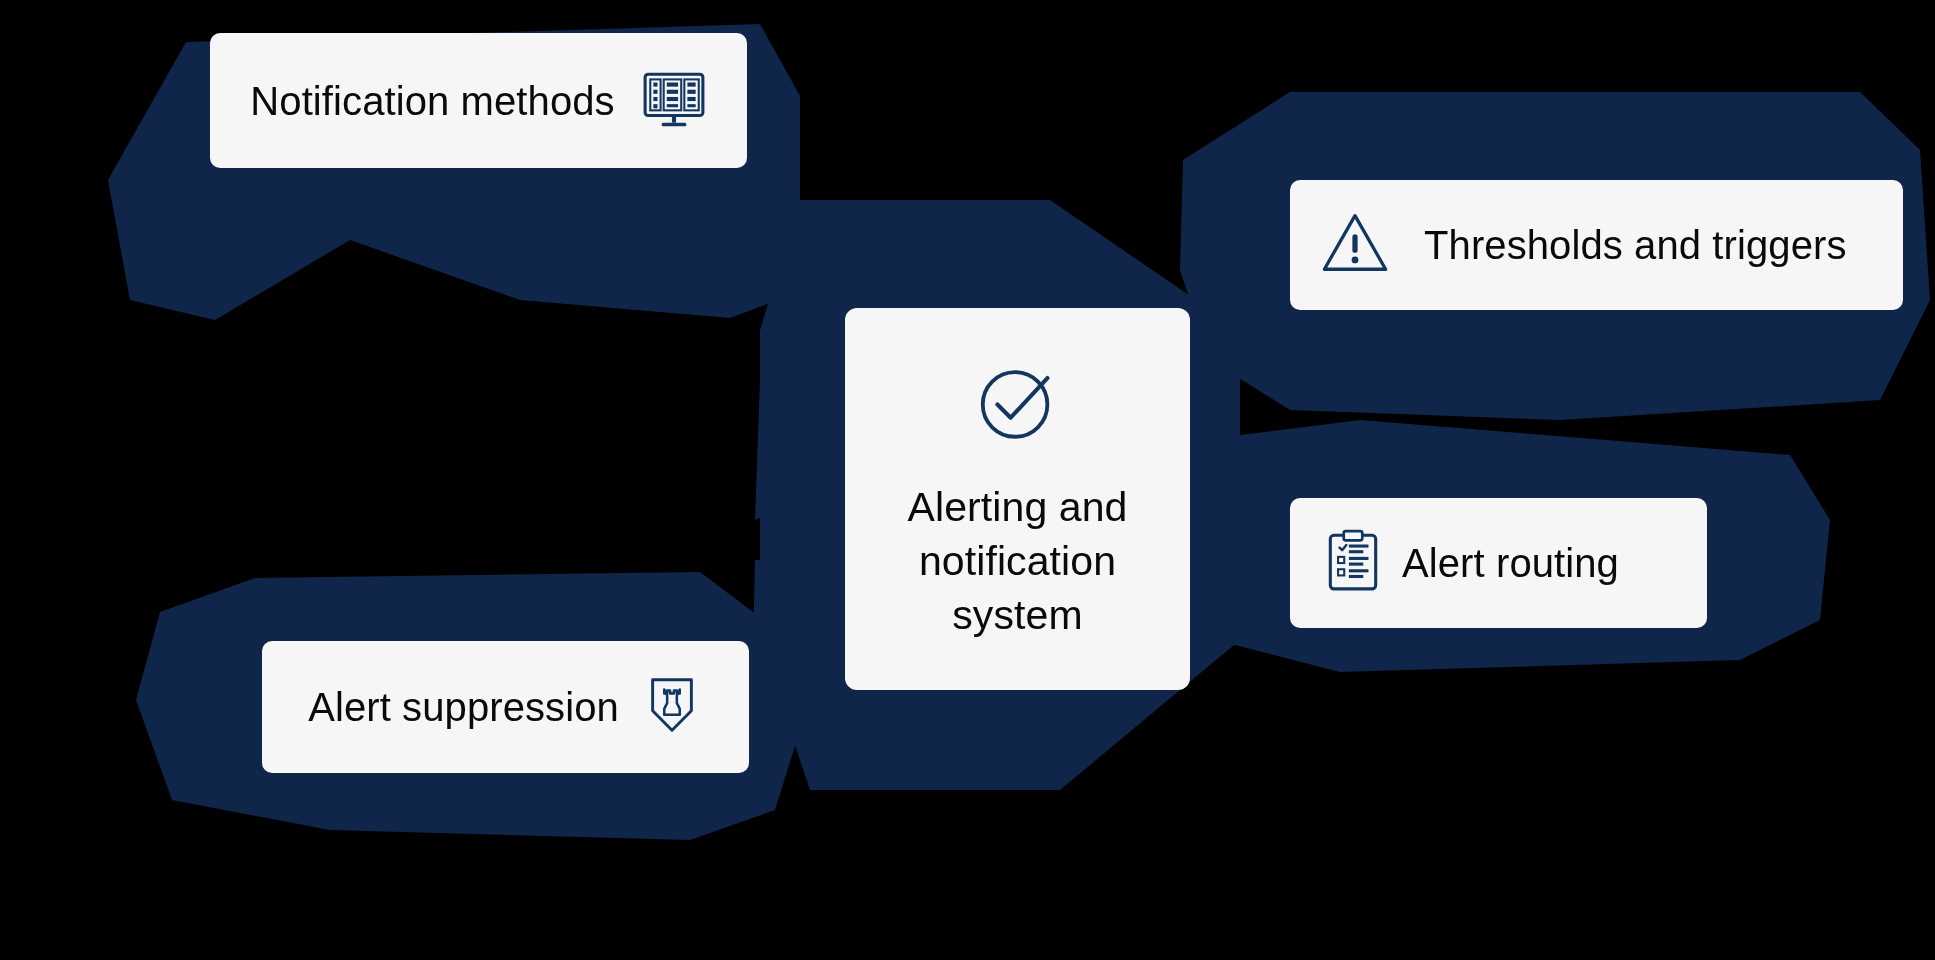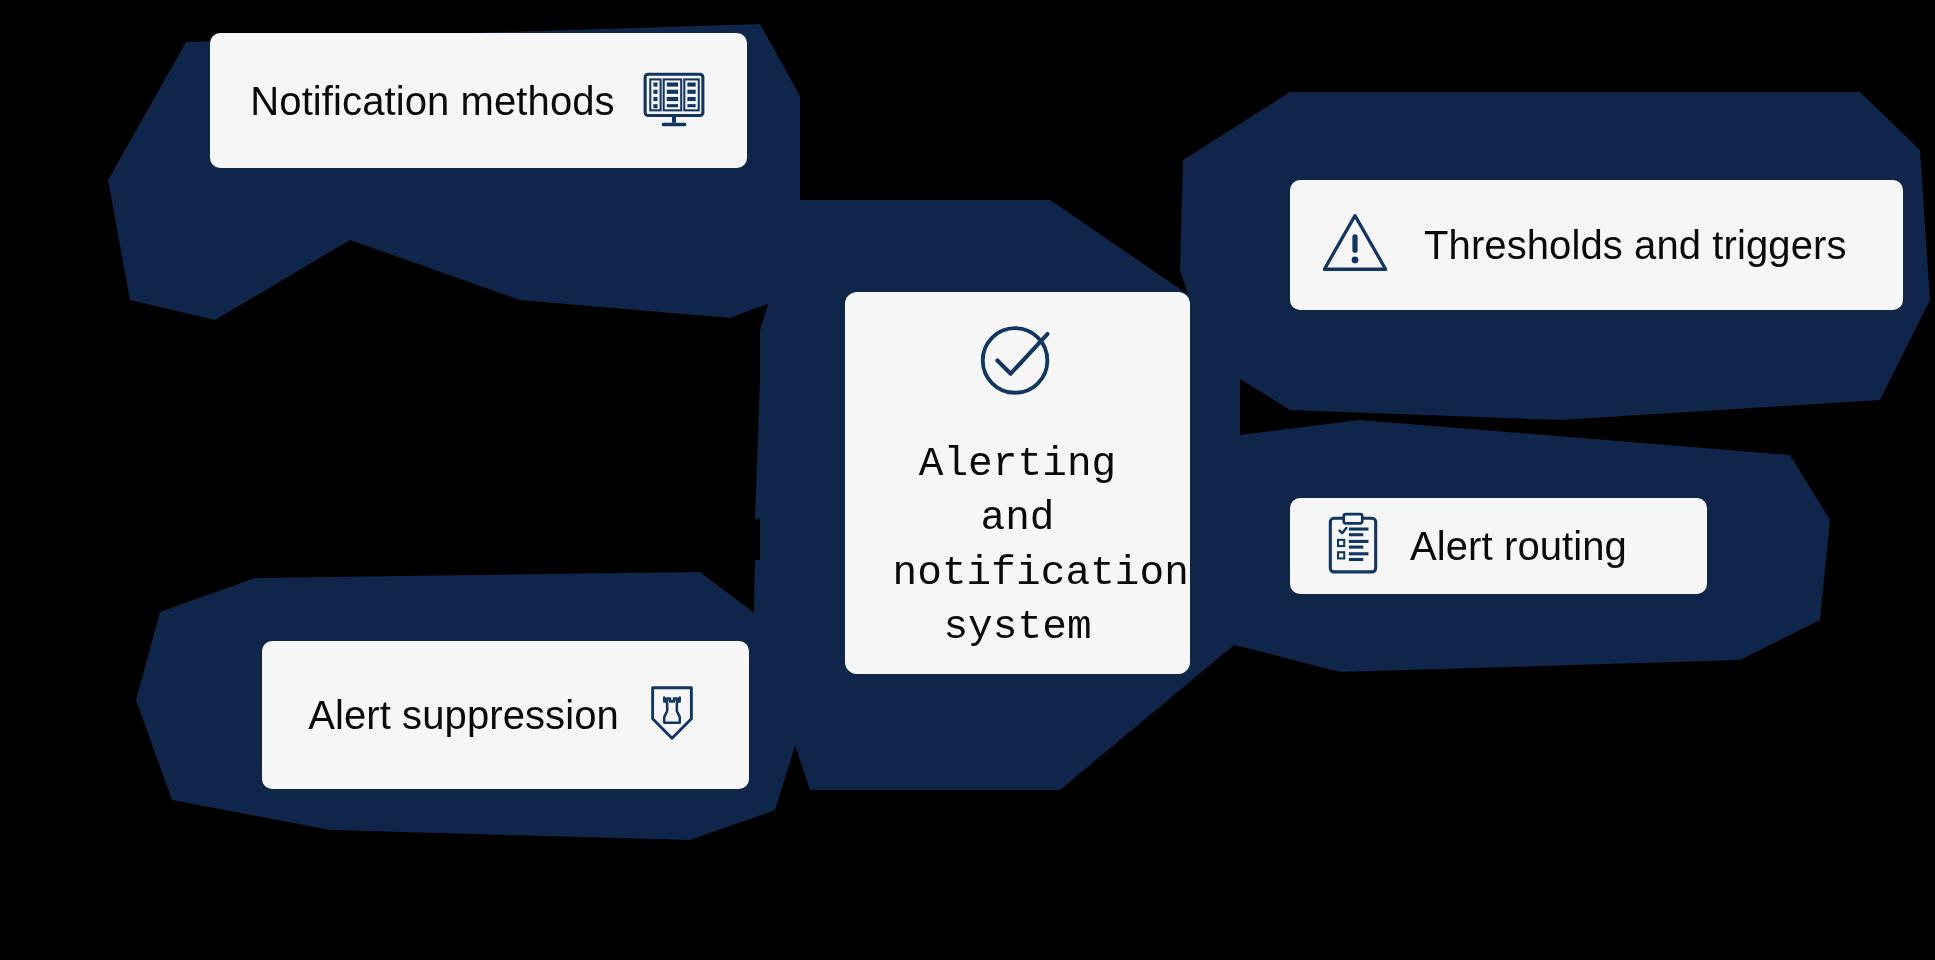--- a/index.html
+++ b/index.html
@@ -51,14 +51,13 @@
   
   #hub {
     left: 845px;
-    top: 292px;
+    top: 308px;
     width: 345px;
     height: 382px;
     flex-direction: column;
     justify-content: center;
     align-items: center;
     border-radius: 12px;
-    font-family: Liberation Mono, monospace;
   }
   #hub .hub-icon {
     margin-bottom: 26px;

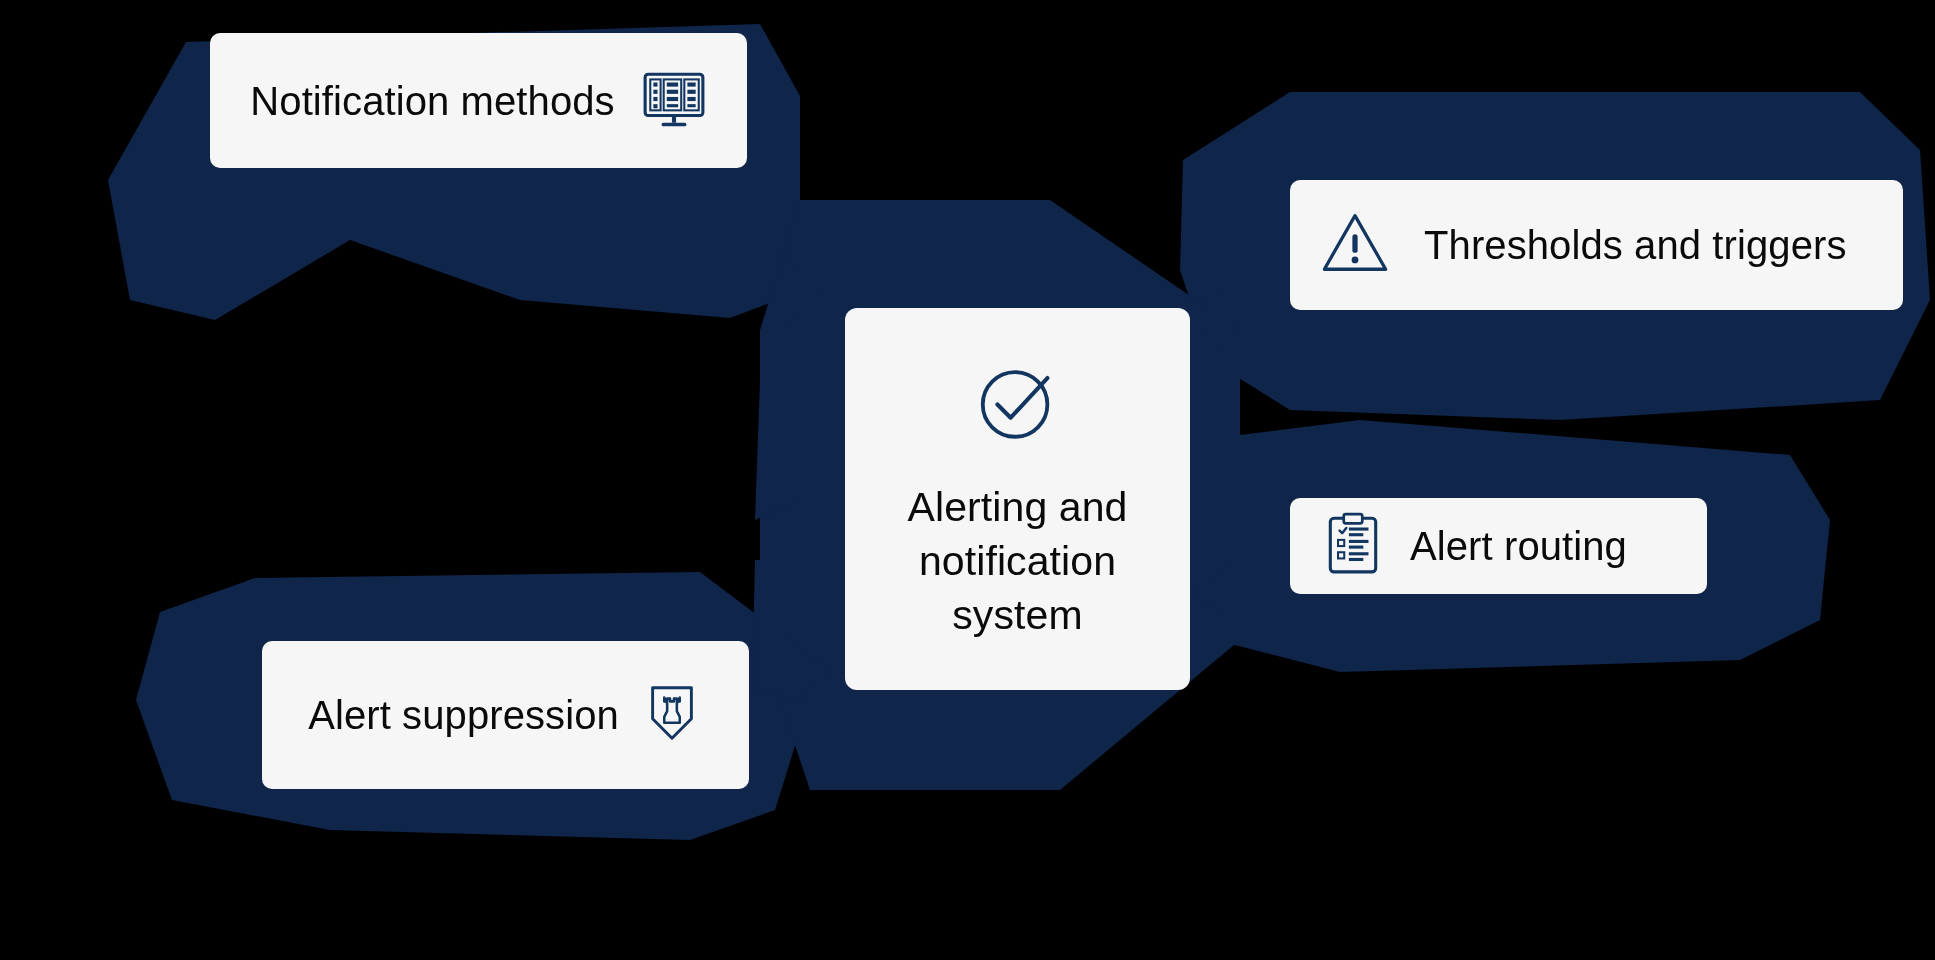--- a/index.html
+++ b/index.html
@@ -97,10 +97,10 @@
     left: 1290px;
     top: 498px;
     width: 417px;
-    height: 96px;
+    height: 130px;
     padding: 0 30px;
     justify-content: flex-start;
-    gap: 24px;
+    gap: 16px;
   }
 
   

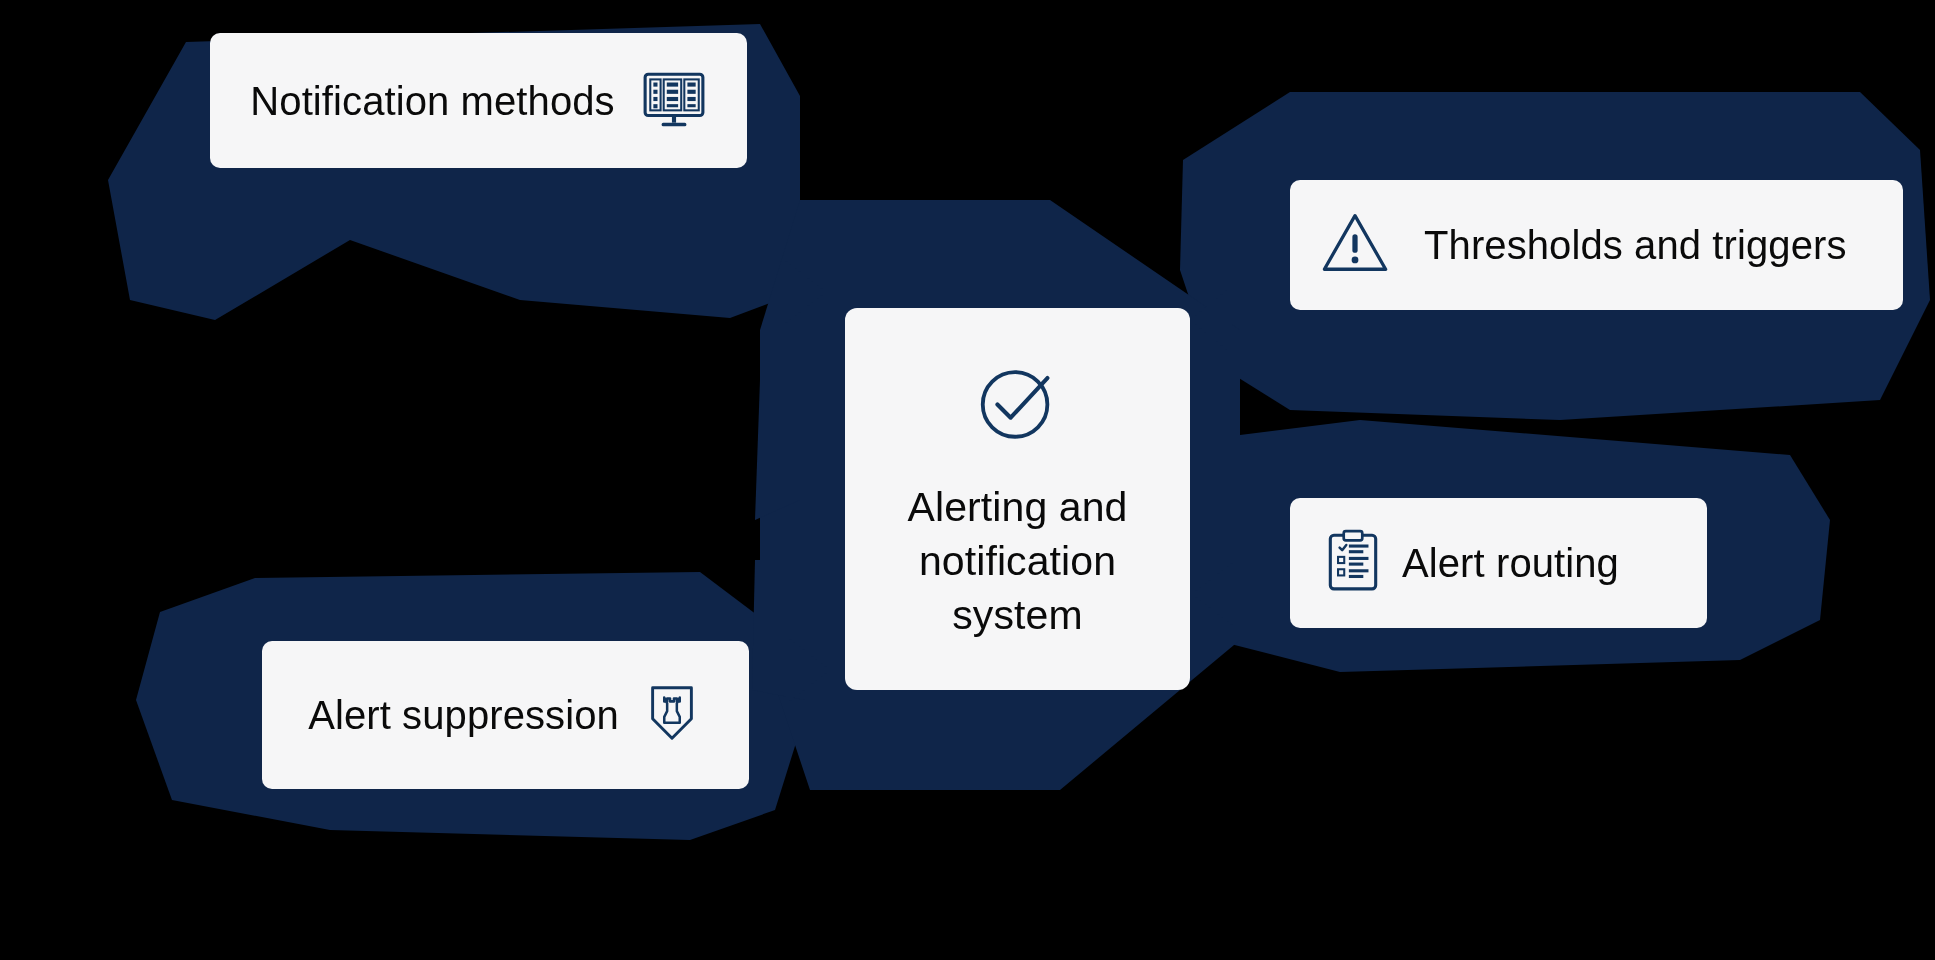--- a/index.html
+++ b/index.html
@@ -108,7 +108,7 @@
     left: 262px;
     top: 641px;
     width: 487px;
-    height: 148px;
+    height: 132px;
     padding: 0 28px;
     justify-content: center;
     gap: 22px;

